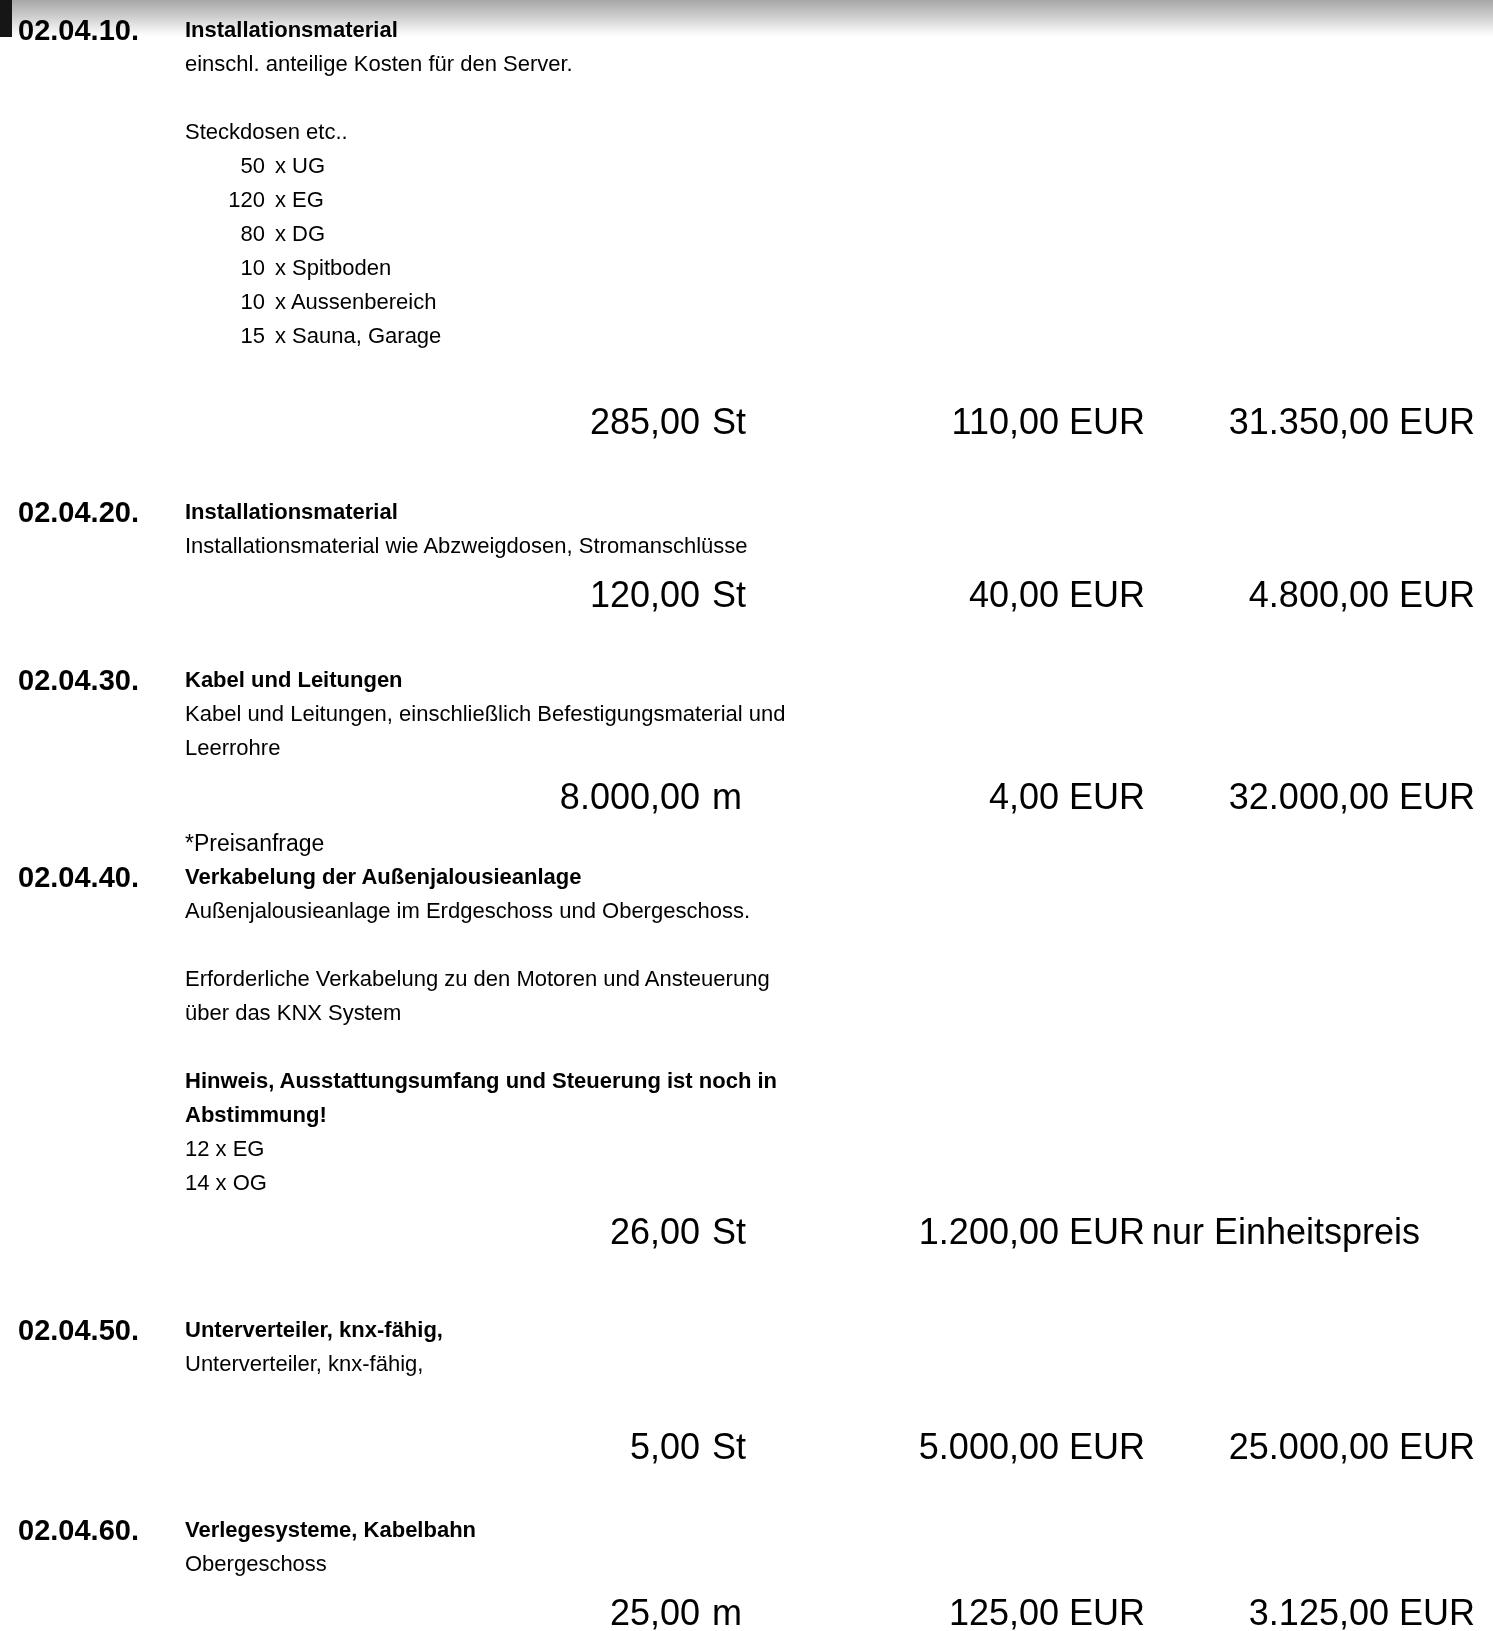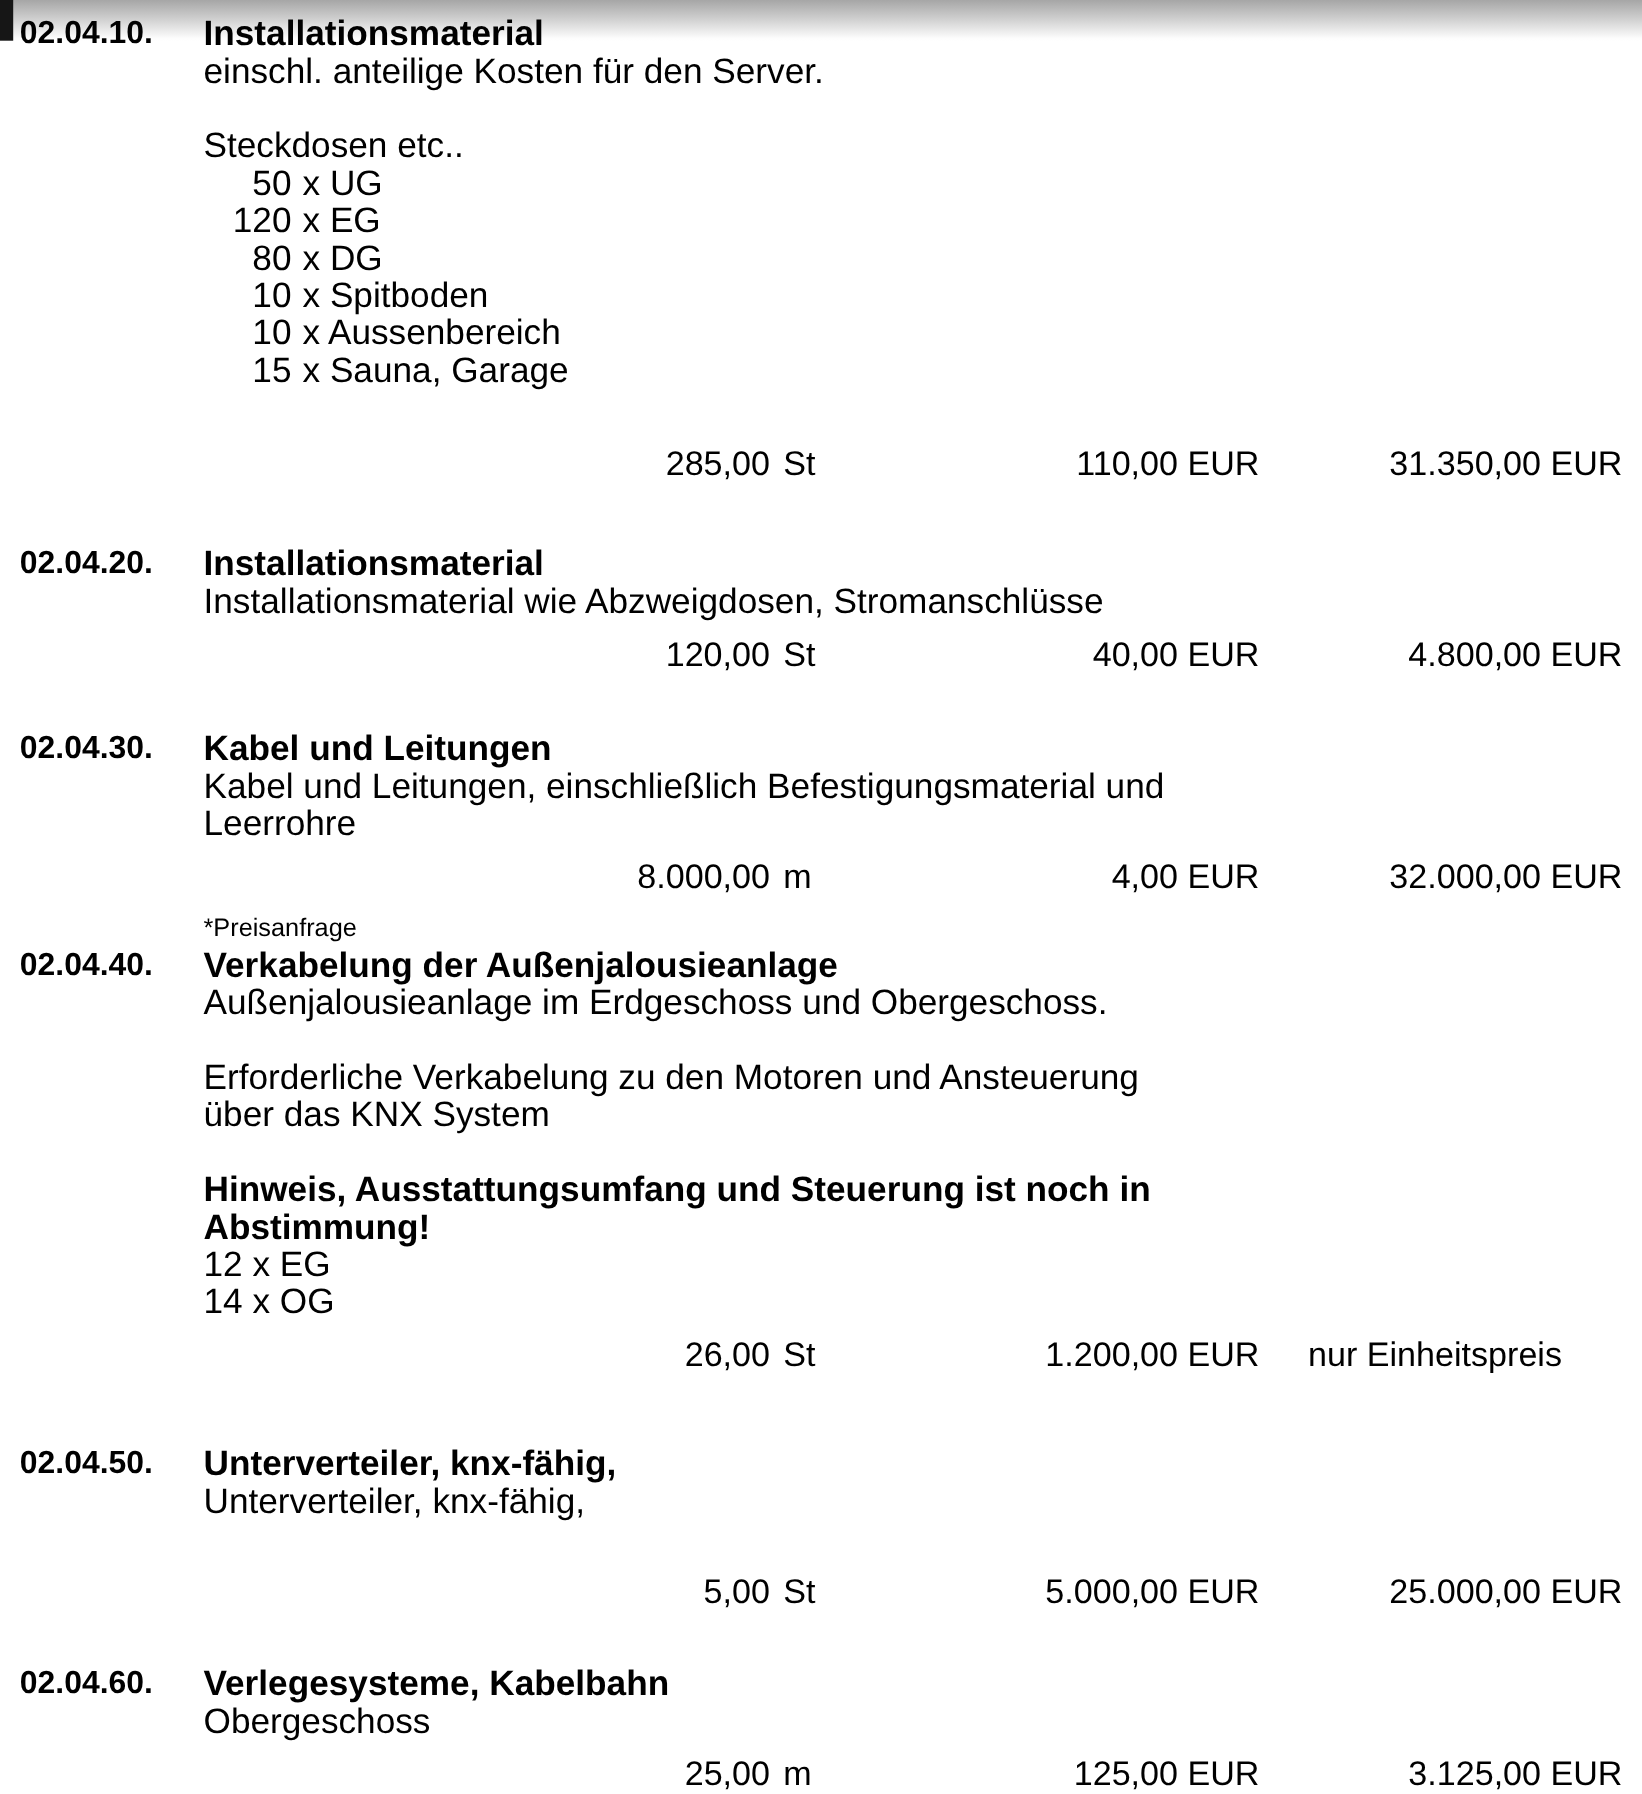--- a/index.html
+++ b/index.html
@@ -14,7 +14,7 @@
   .block{position:absolute;left:0;width:1493px;}
   .pos{position:absolute;left:18px;top:0;font-weight:bold;font-size:29px;line-height:34px;white-space:nowrap;text-align:center;}
   .content{margin-left:185px;white-space:nowrap;}
-  .line{min-height:34px;line-height:34px;font-size:32px;}
+  .line{min-height:34px;line-height:34px;font-size:22px;}
   .title{font-weight:bold;}
   .bold{font-weight:bold;}
   .dnum{display:inline-block;width:80px;text-align:right;margin-right:10px;}

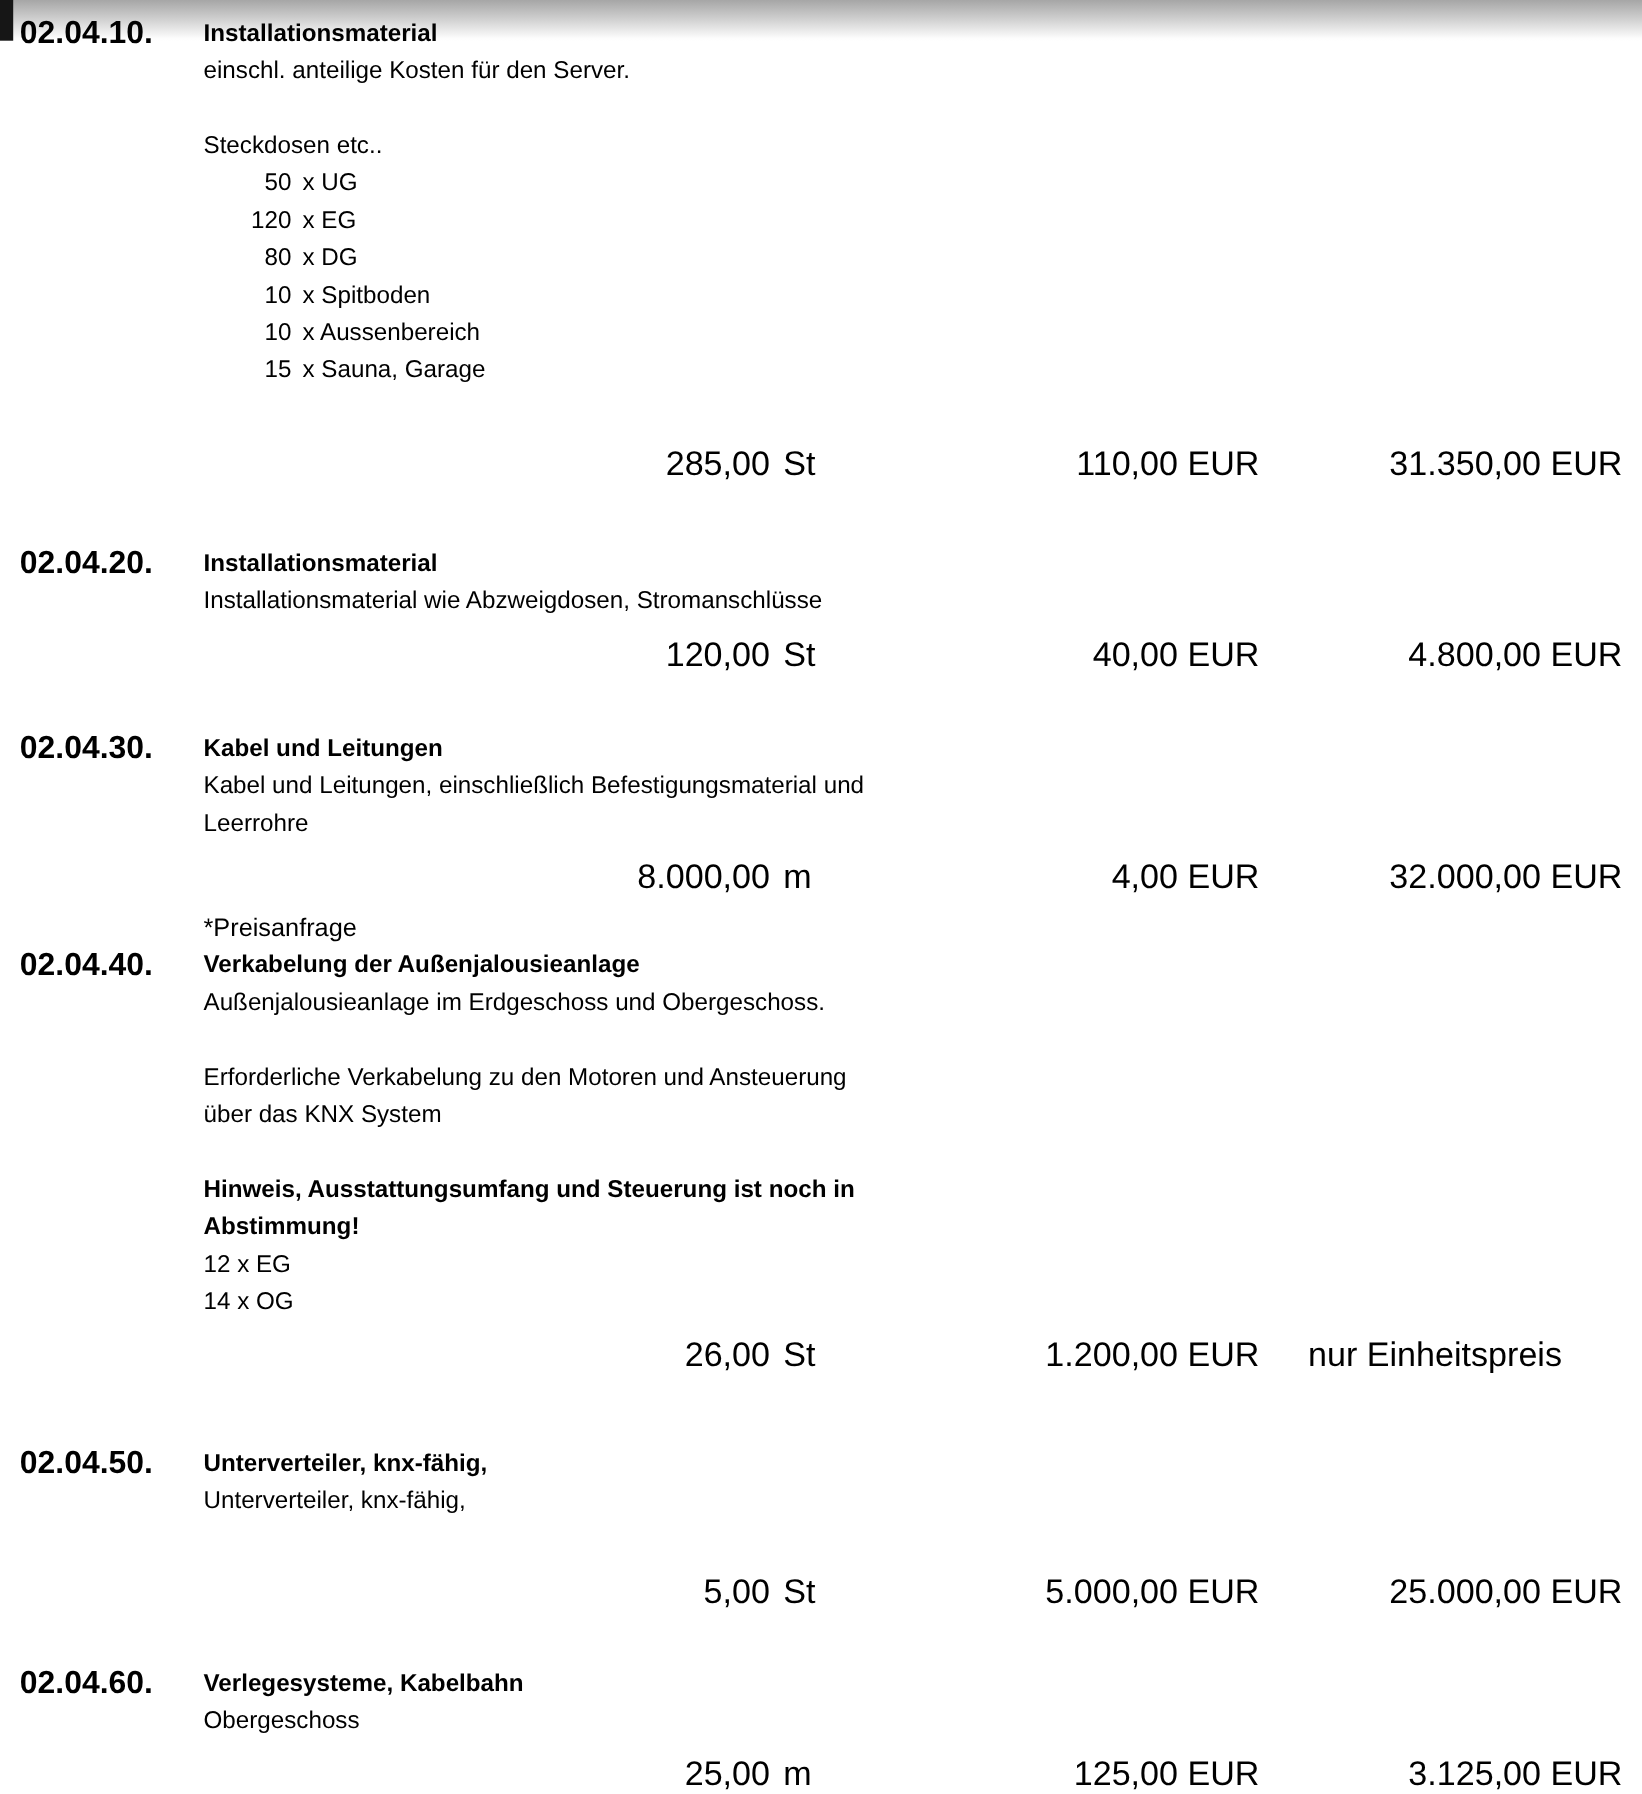--- a/index.html
+++ b/index.html
@@ -18,7 +18,7 @@
   .title{font-weight:bold;}
   .bold{font-weight:bold;}
   .dnum{display:inline-block;width:80px;text-align:right;margin-right:10px;}
-  .amounts{position:absolute;left:0;height:34px;width:1493px;font-size:31px;line-height:34px;}
+  .amounts{position:absolute;left:0;height:34px;width:1493px;font-size:36px;line-height:34px;}
   .amounts span{position:absolute;top:0;white-space:nowrap;}
   .a-qty{left:0;width:700px;text-align:right;}
   .a-unit{left:712px;}

